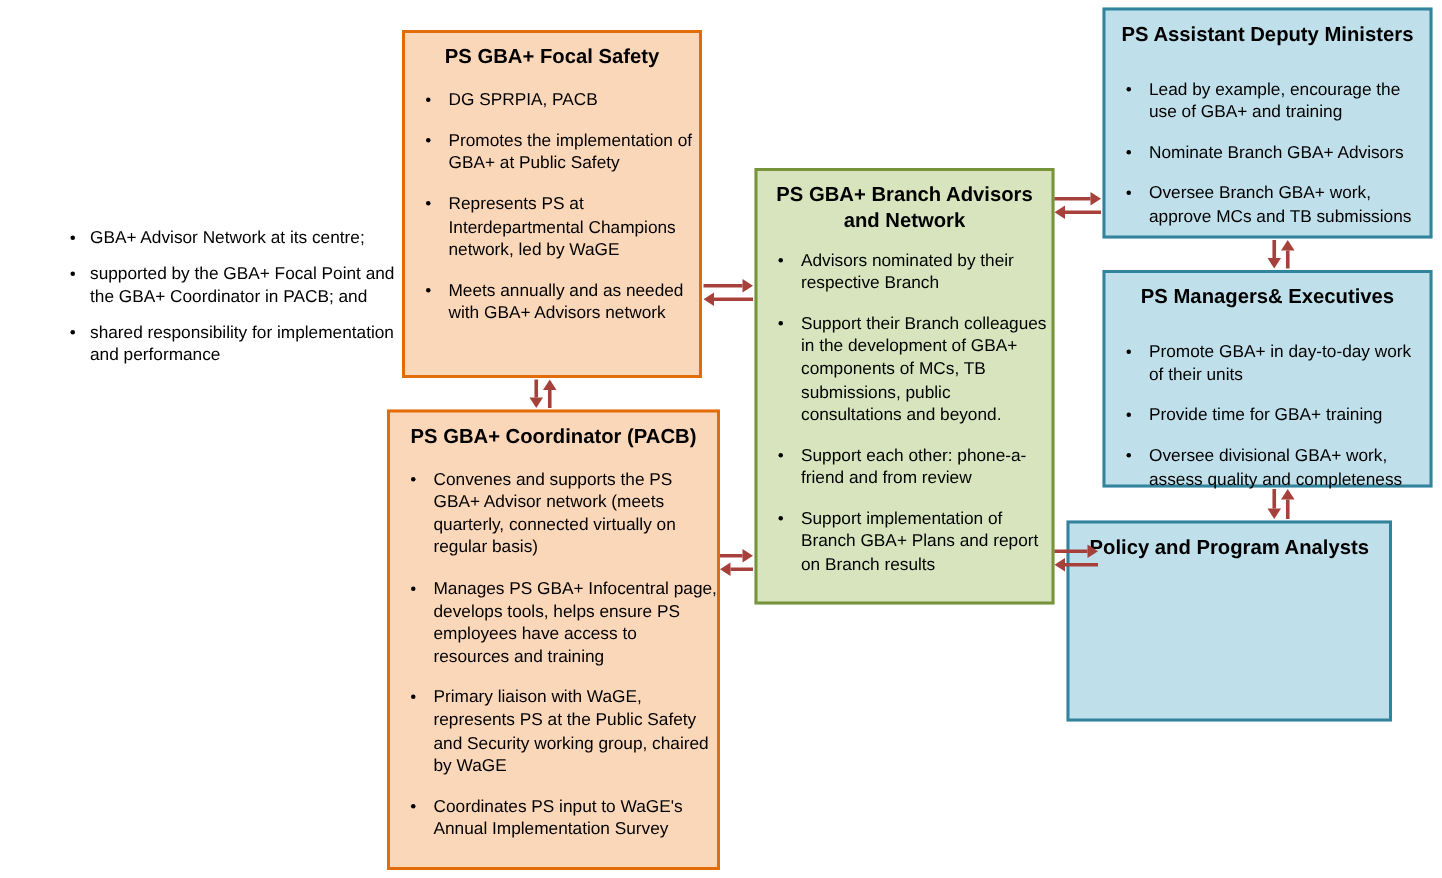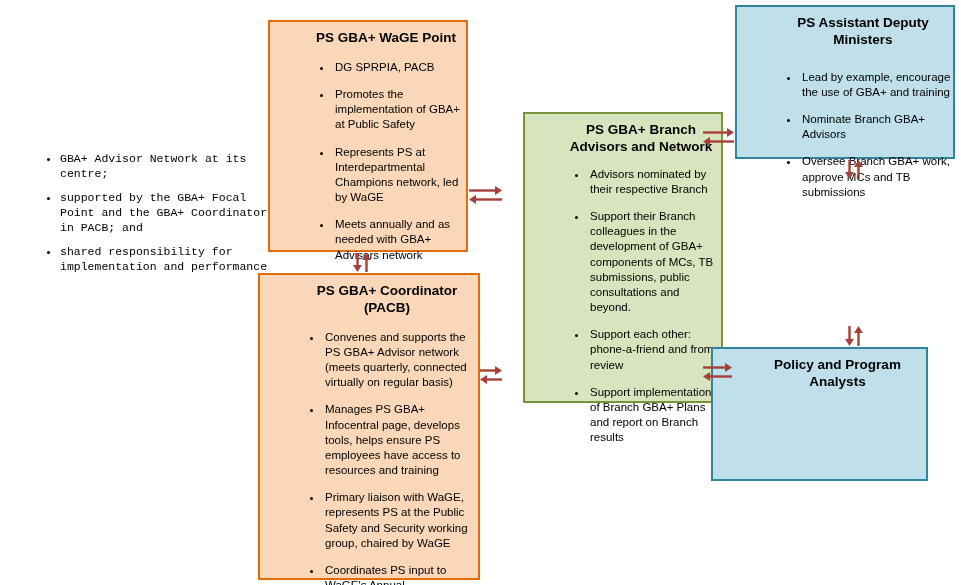--- a/index.html
+++ b/index.html
@@ -13,7 +13,7 @@
   .intro ul { margin:0; padding-left:24px; list-style:disc; }
   .intro li { font-size:11.5px; line-height:1.3; margin-bottom:9px;font-family:Liberation Mono, monospace; }
 
-  .box { position:absolute; box-sizing:border-box; border:2px solid;padding-left:36px; }
+  .box { position:absolute; box-sizing:border-box; border:2px solid; }
   .box-title { font-weight:bold; font-size:13.5px; text-align:center; margin:8px 6px 0 6px; line-height:1.25; }
   .box ul { margin:13px 0 0 0; padding-left:27px; list-style:disc; }
   .box li { font-size:11.5px; line-height:1.32; margin-bottom:12px; padding-left:2px; }

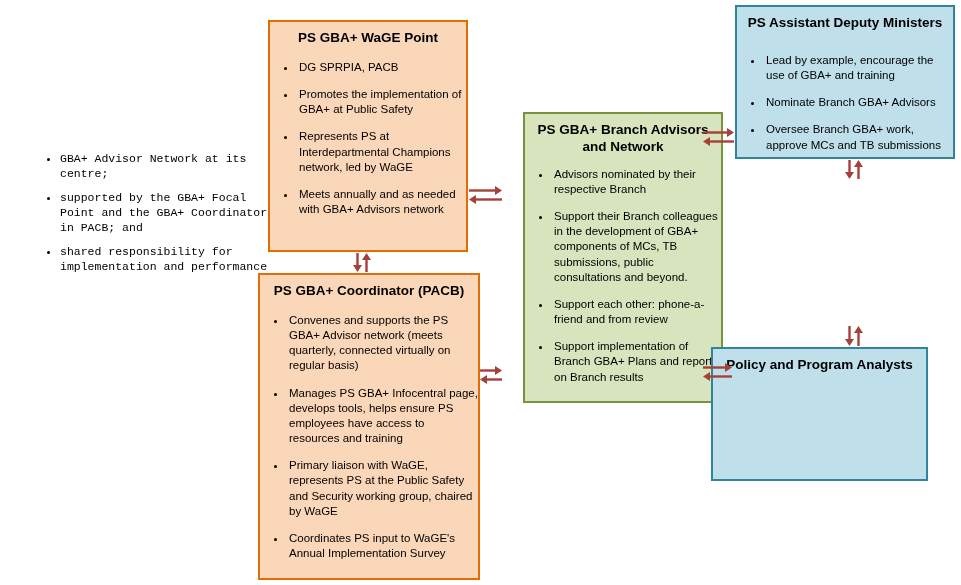--- a/index.html
+++ b/index.html
@@ -49,7 +49,7 @@
   </div>
 
   <div class="box orange" id="box-focal-point">
-    <div class="box-title">PS GBA+ WaGE Point</div>
+    <div class="box-title">PS GBA+ Focal Safety</div>
     <ul>
         <li>DG SPRPIA, PACB</li>
         <li>Promotes the implementation of GBA+ at Public Safety</li>

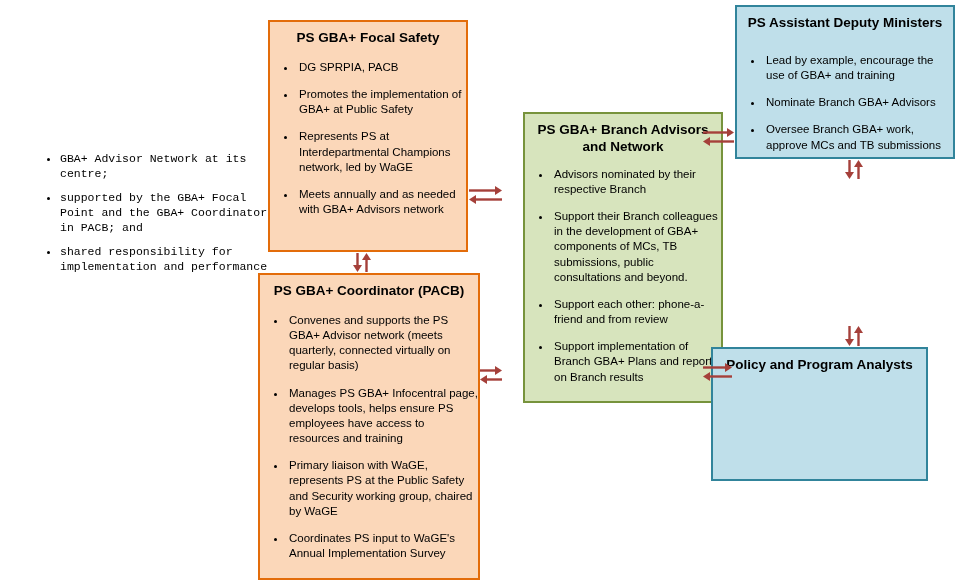--- a/index.html
+++ b/index.html
@@ -19,7 +19,7 @@
   .box li { font-size:11.5px; line-height:1.32; margin-bottom:12px; padding-left:2px; }
 
   .box.orange { background:var(--c-orange_fill); border-color:var(--c-orange_border); }
-  .box.green  { background:var(--c-green_fill);  border-color:var(--c-green_border);margin-left:20px; }
+  .box.green  { background:var(--c-green_fill);  border-color:var(--c-green_border); }
   .box.blue   { background:var(--c-blue_fill);   border-color:var(--c-blue_border); }
 
   #box-focal-point      { left:268px; top:20px;  width:200px; height:232px; }

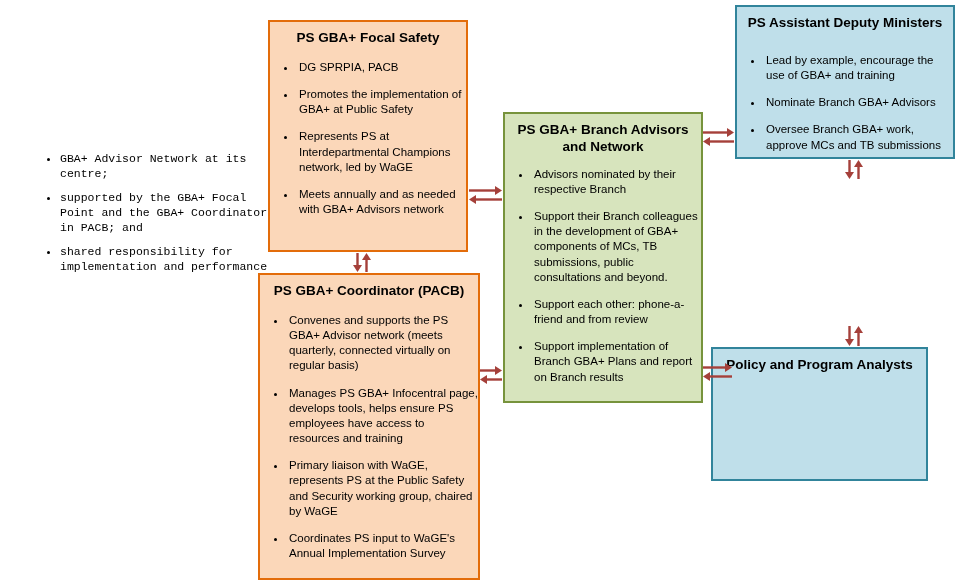--- a/index.html
+++ b/index.html
@@ -11,7 +11,7 @@
   .intro { position:absolute; left:36px; top:152px; width:236px; }
   .intro-title { font-size:14px; font-weight:bold; margin:0 0 10px 0; line-height:1.2; }
   .intro ul { margin:0; padding-left:24px; list-style:disc; }
-  .intro li { font-size:11.5px; line-height:1.3; margin-bottom:9px;font-family:Liberation Mono, monospace; }
+  .intro li { font-size:11.5px; line-height:1.3; margin-bottom:9px; }
 
   .box { position:absolute; box-sizing:border-box; border:2px solid; }
   .box-title { font-weight:bold; font-size:13.5px; text-align:center; margin:8px 6px 0 6px; line-height:1.25; }

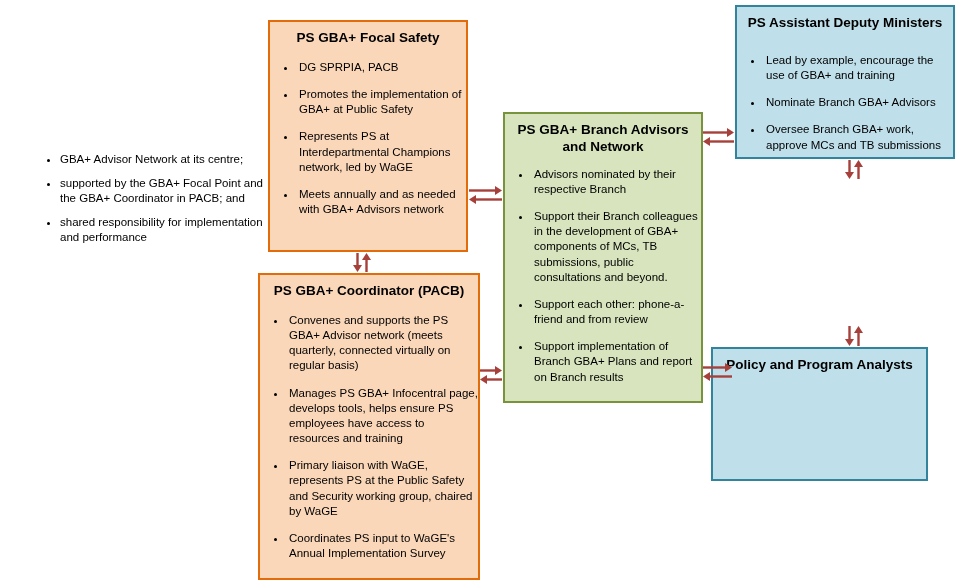--- a/index.html
+++ b/index.html
@@ -87,6 +87,14 @@
       </ul>
   </div>
 
+  <div class="box blue" id="box-managers">
+    <div class="box-title">PS Managers&amp; Executives</div>
+    <ul>
+        <li>Promote GBA+ in day-to-day work of their units</li>
+        <li>Provide time for GBA+ training</li>
+        <li>Oversee divisional GBA+ work, assess quality and completeness</li>
+      </ul>
+  </div>
 
   <div class="box blue" id="box-analysts">
     <div class="box-title">Policy and Program Analysts</div>

